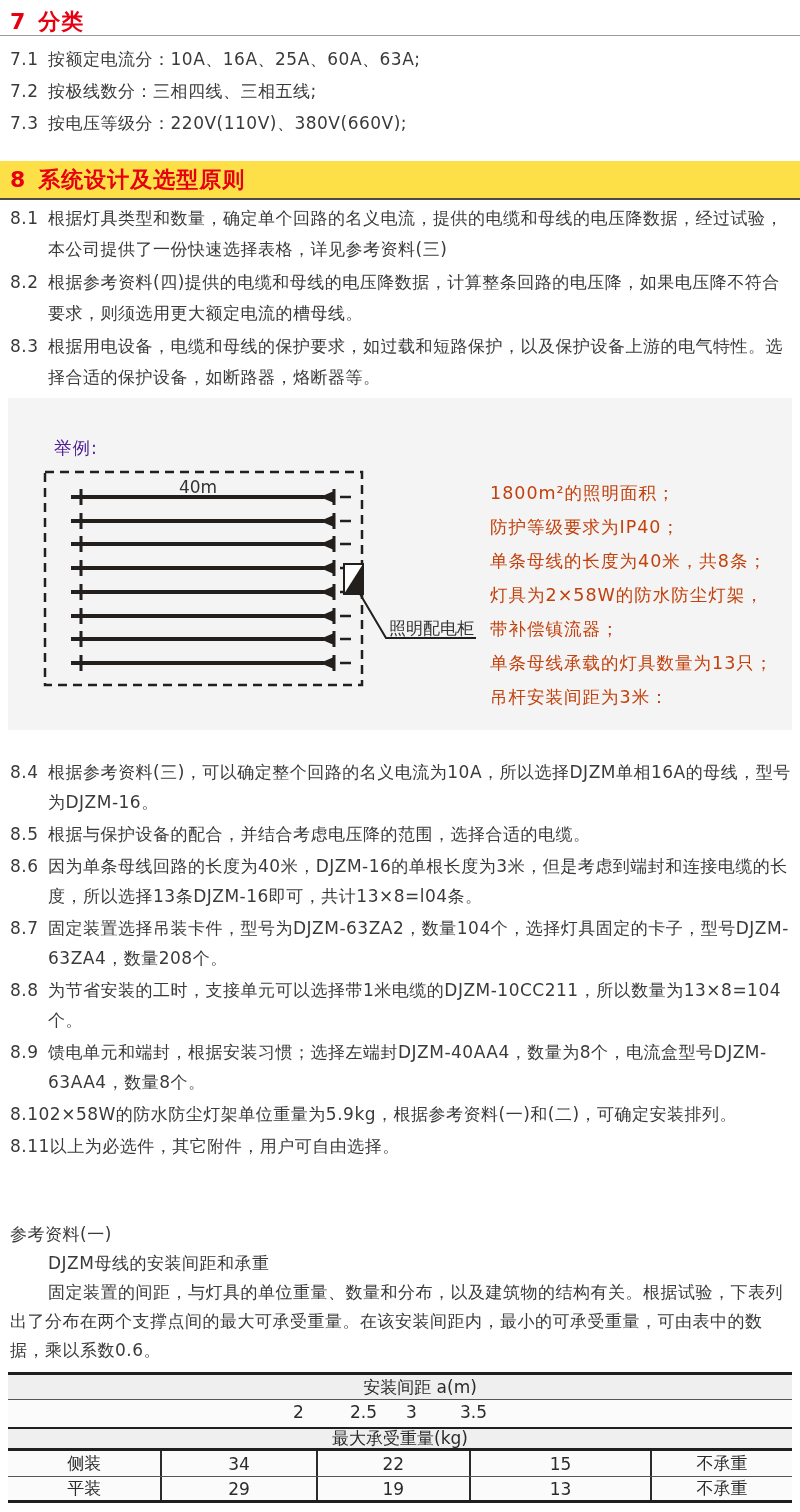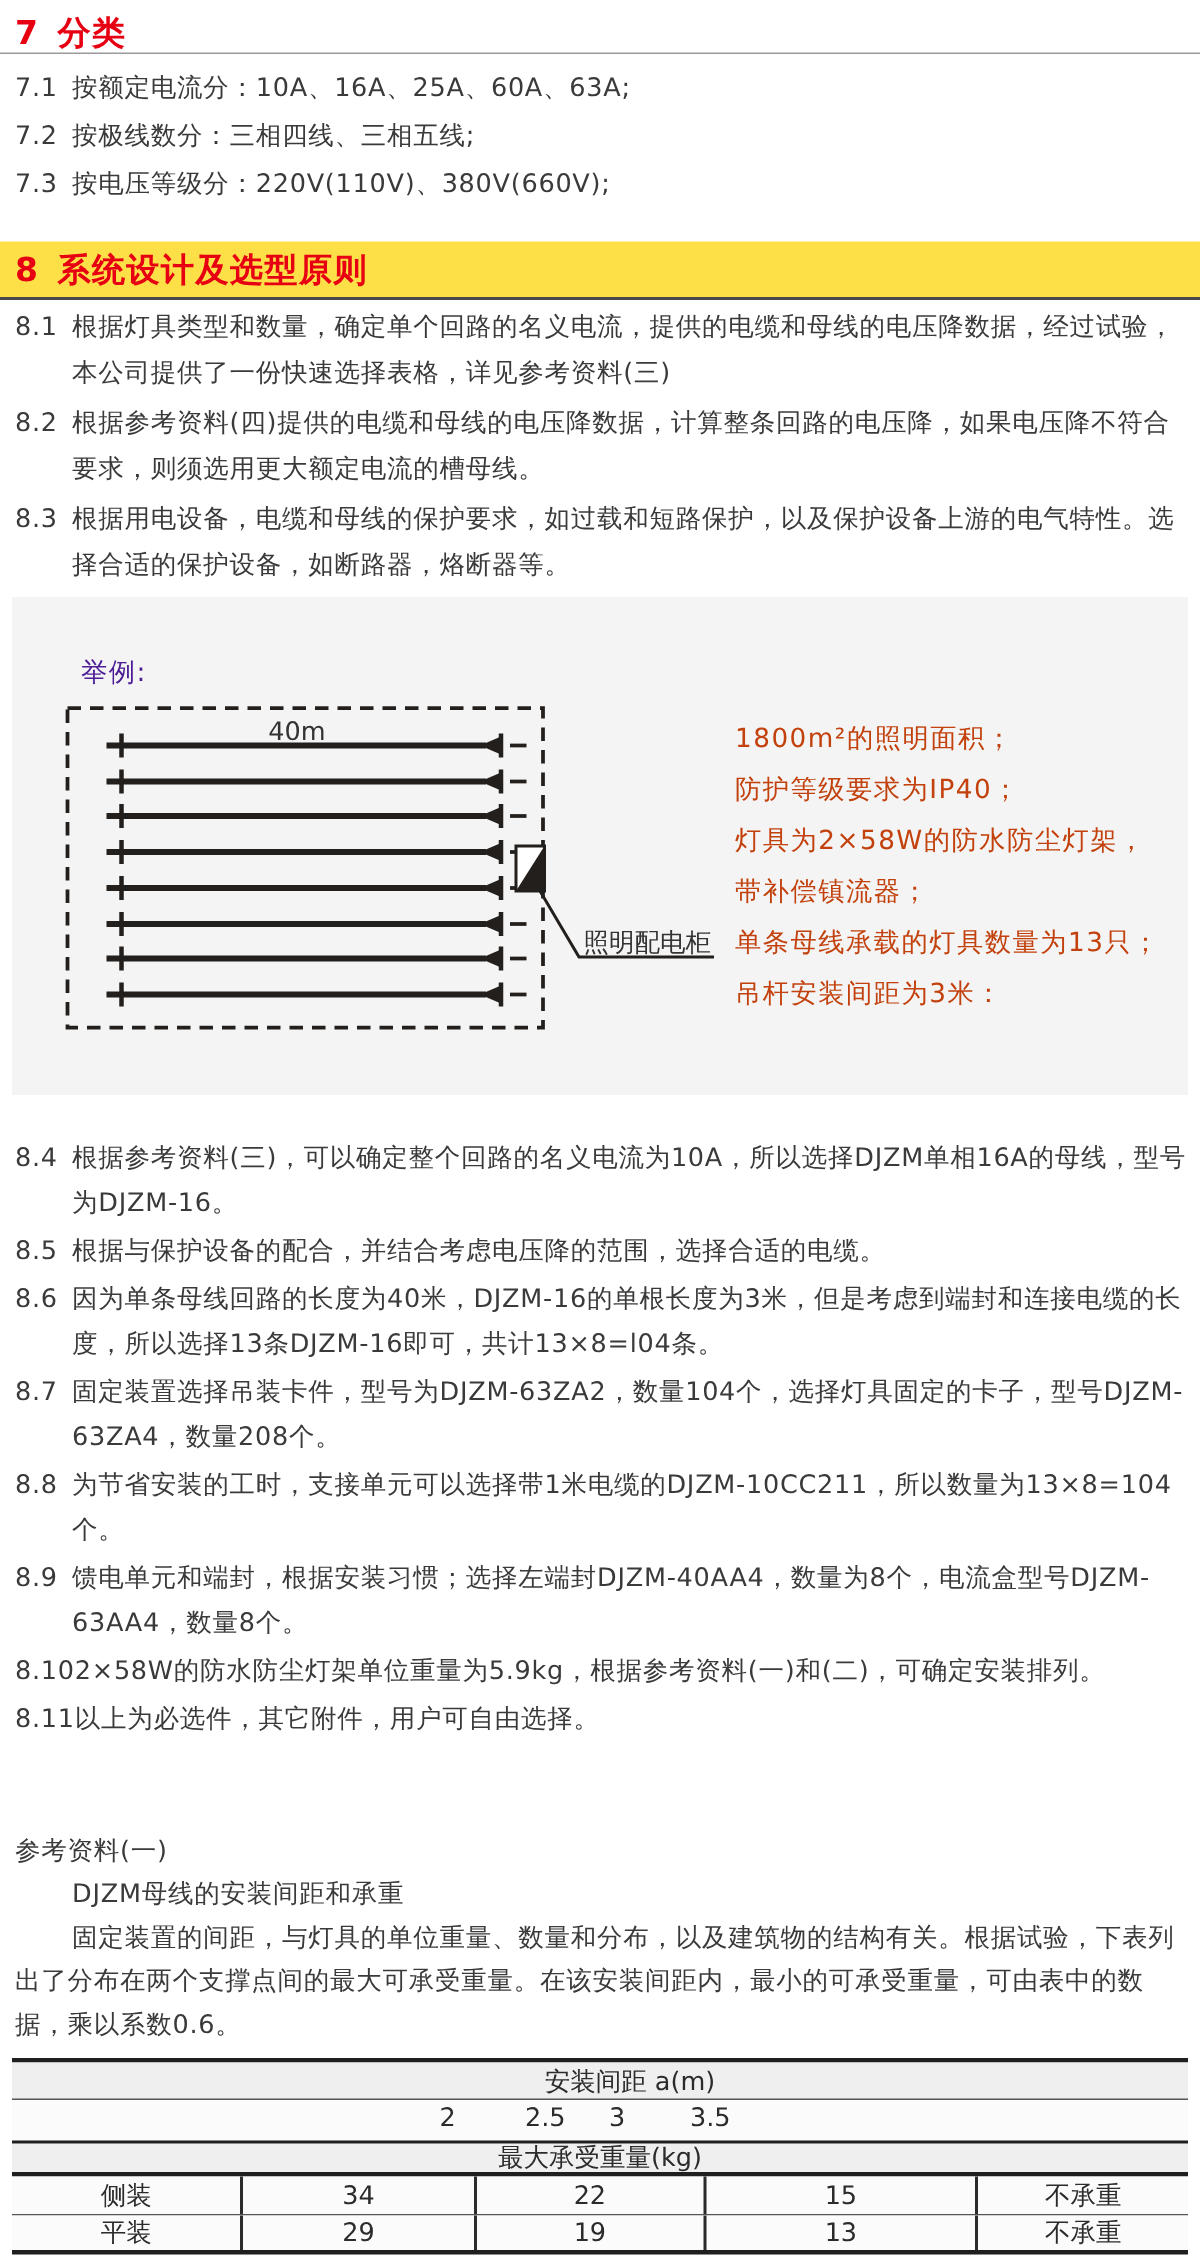--- a/index.html
+++ b/index.html
@@ -183,6 +183,7 @@
     <div class="example-notes">
       <div>1800m²的照明面积；</div>
       <div>防护等级要求为IP40；</div>
+      <div>单条母线的长度为40米，共8条；</div>
       <div>灯具为2×58W的防水防尘灯架，</div>
       <div>带补偿镇流器；</div>
       <div>单条母线承载的灯具数量为13只；</div>

